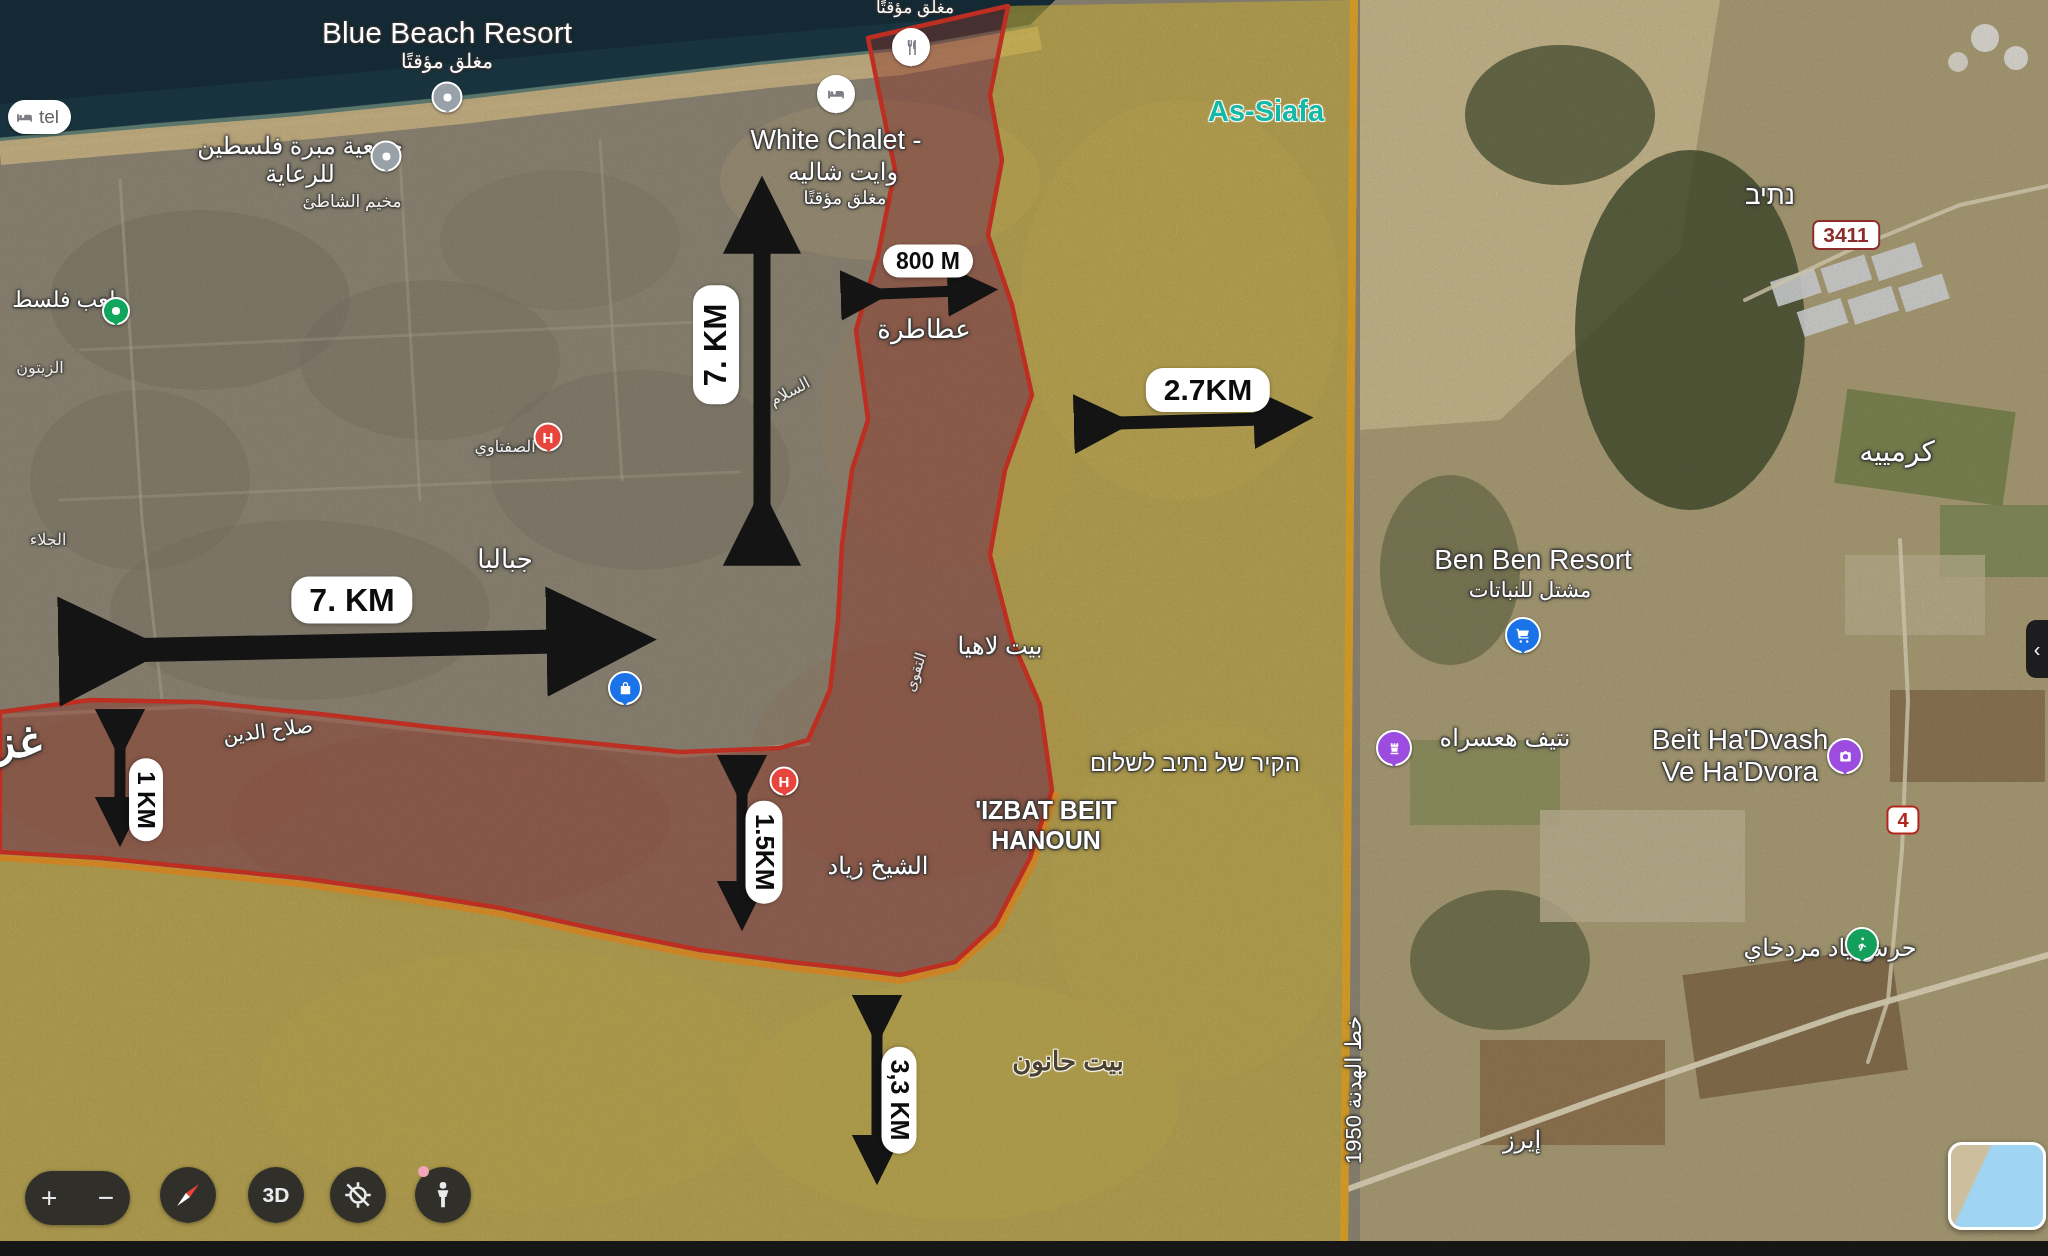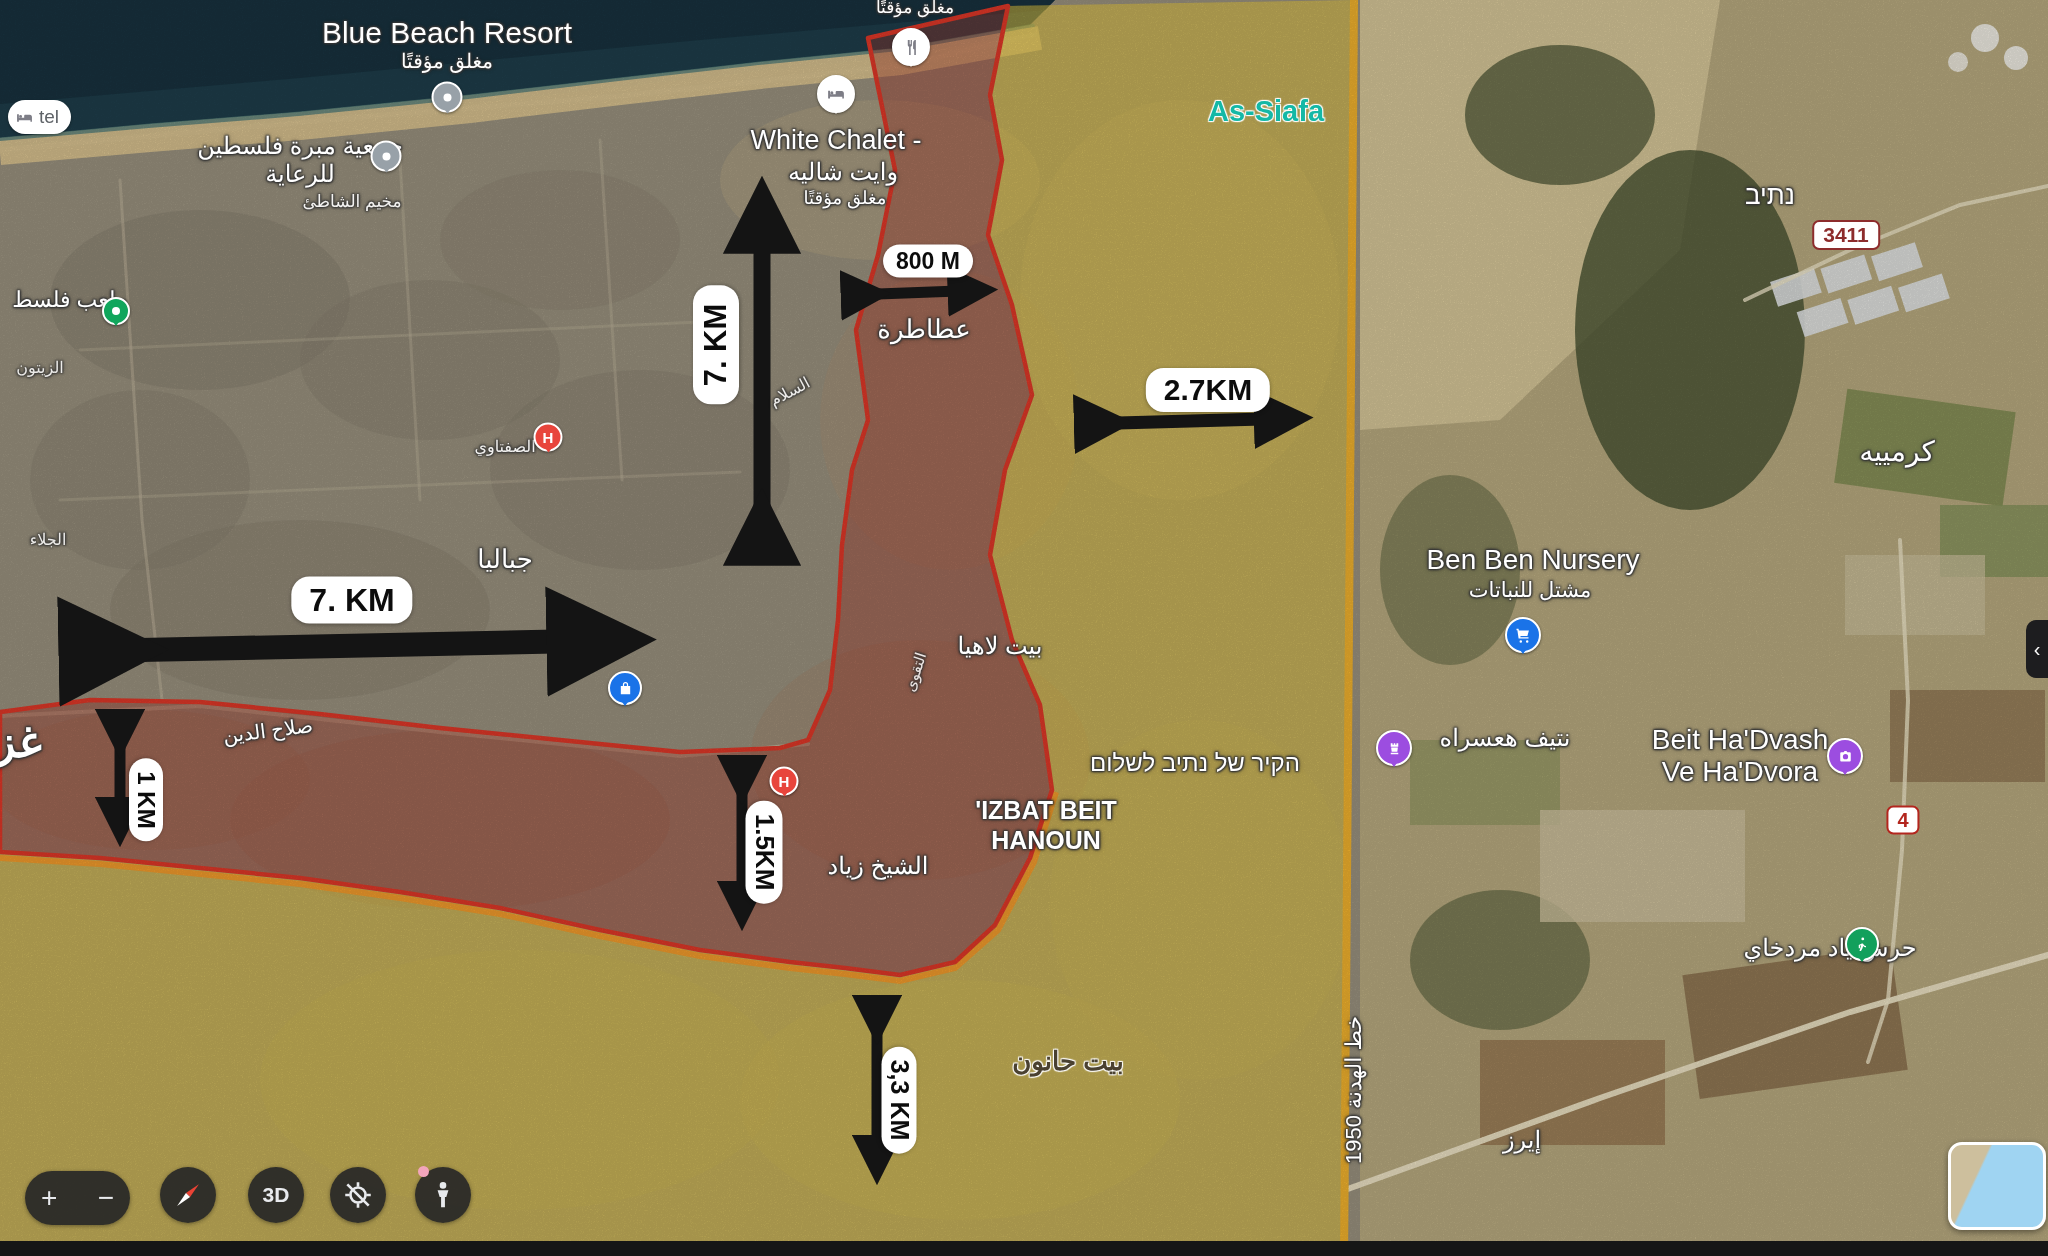--- a/index.html
+++ b/index.html
@@ -193,7 +193,7 @@
 <div class="lbl w" style="left:1830px;top:948px;font-size:24px;">حرش ياد مردخاي</div>
 <div class="lbl w" style="left:1770px;top:196px;font-size:26px;">נתיב</div>
 <div class="lbl w" style="left:1897px;top:452px;font-size:28px;">كرمييه</div>
-<div class="lbl w" style="left:1533px;top:560px;font-size:28px;">Ben Ben Nursery</div>
+<div class="lbl w" style="left:1533px;top:560px;font-size:28px;">Ben Ben Resort</div>
 <div class="lbl w" style="left:1530px;top:590px;font-size:21px;">مشتل للنباتات</div>
 <div class="lbl w" style="left:1522px;top:1140px;font-size:24px;">إيرز</div>
 <div class="lbl w" style="left:1354px;top:1090px;font-size:22px;transform:translate(-50%,-50%) rotate(-90deg);">خط الهدنة 1950</div>

